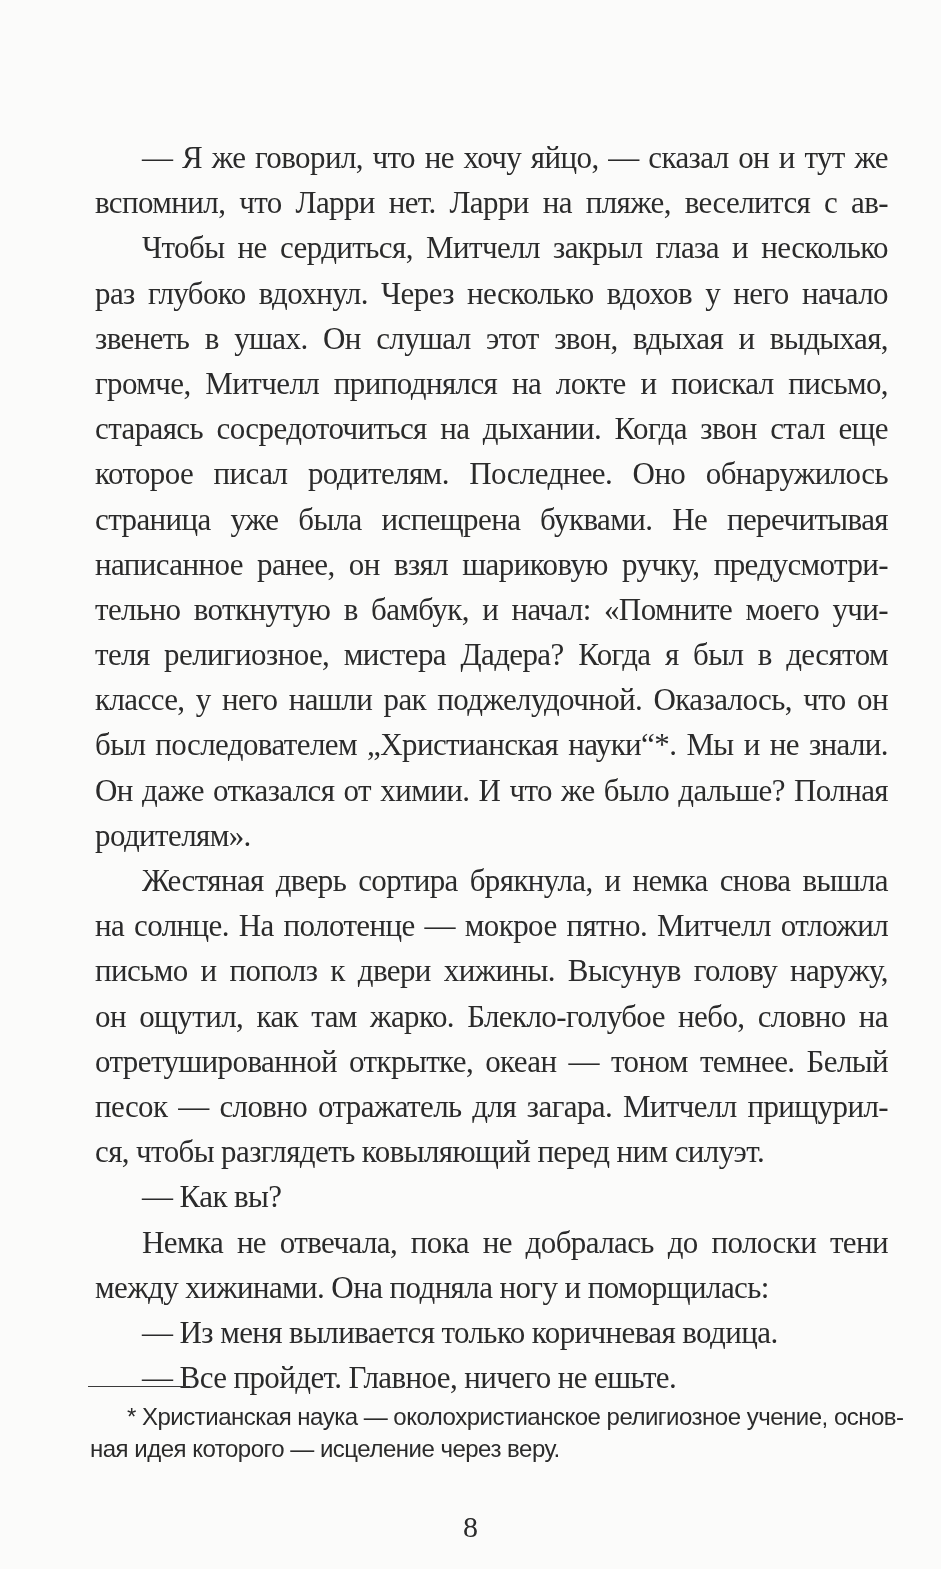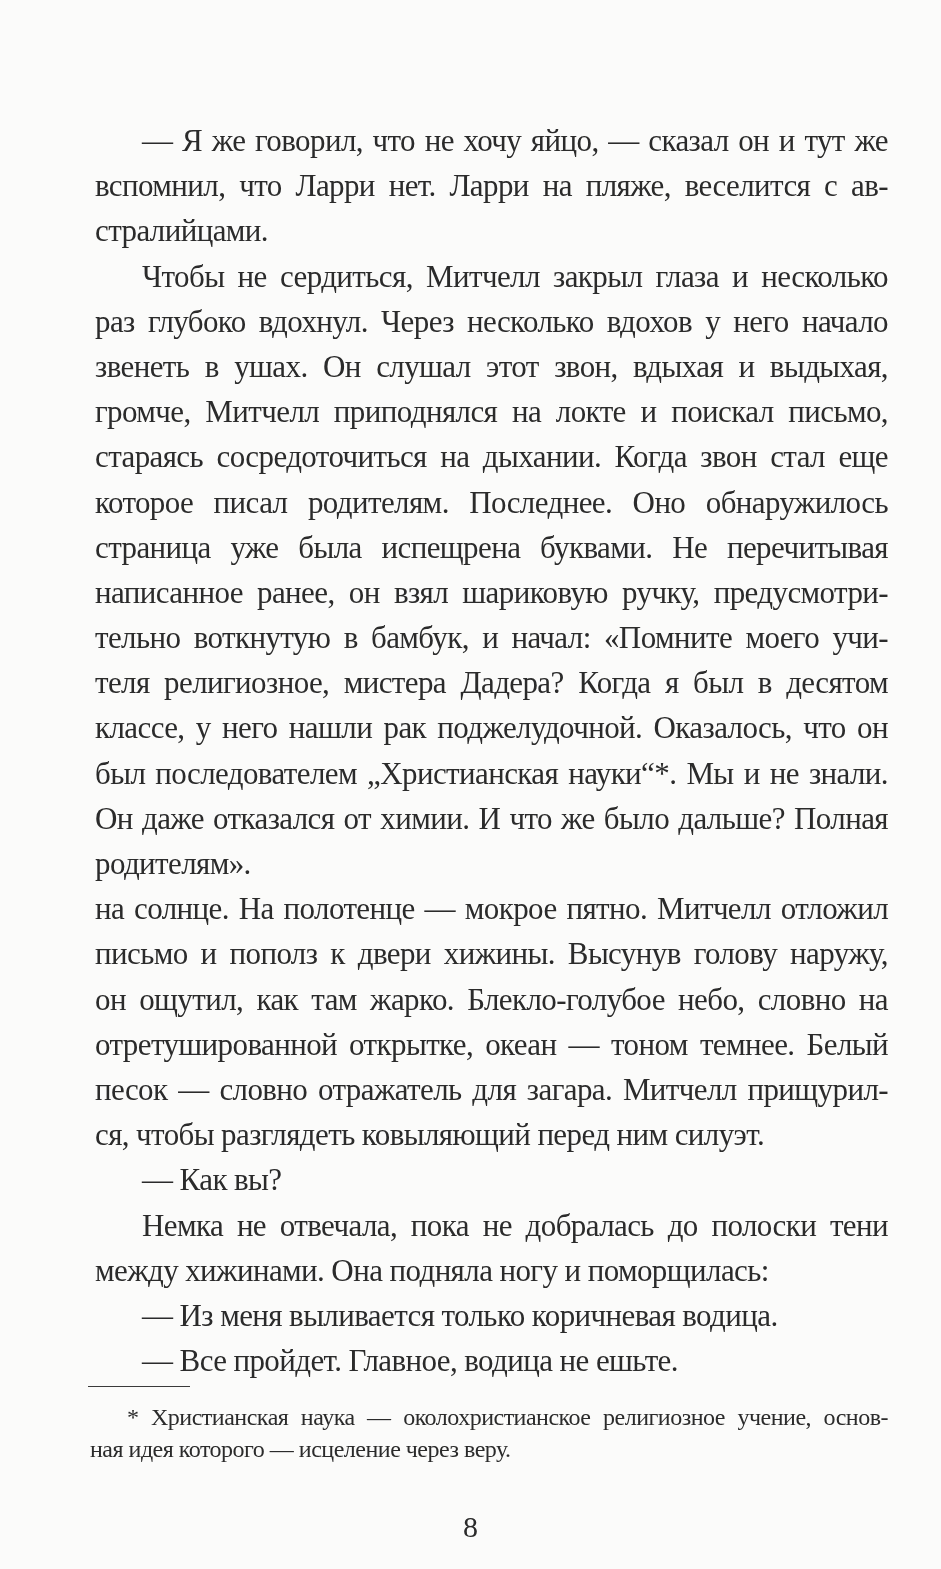--- a/index.html
+++ b/index.html
@@ -17,7 +17,7 @@
   .page {
     position: absolute;
     left: 95px;
-    top: 118px;
+    top: 135px;
     width: 793px;
   }
   .line {

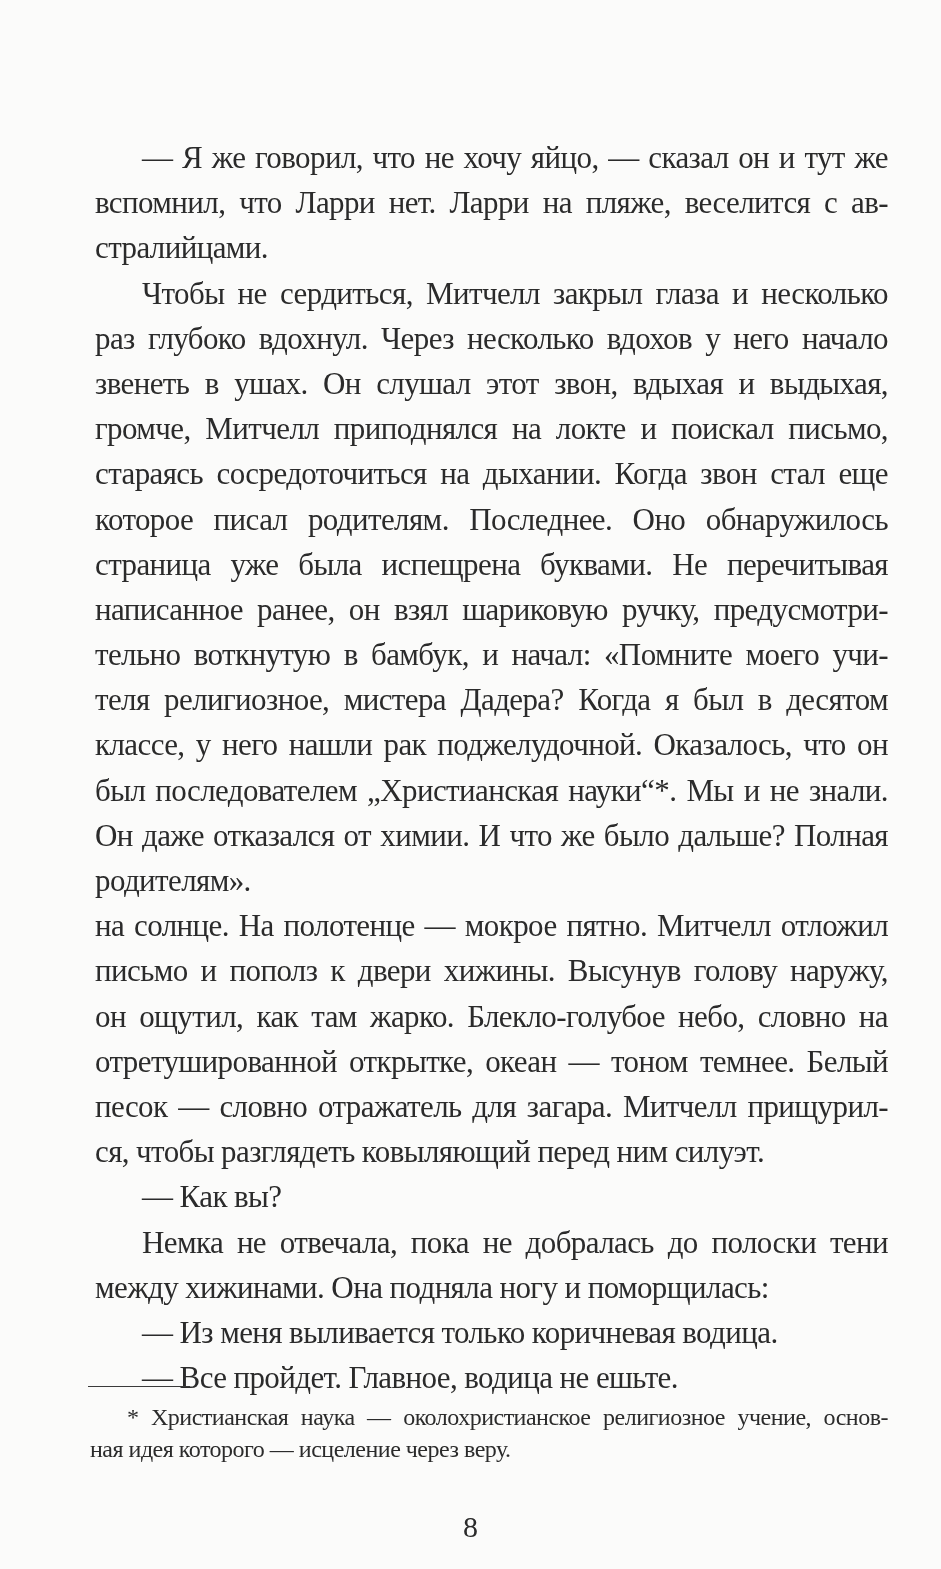--- a/index.html
+++ b/index.html
@@ -82,7 +82,6 @@
 <div class="page">
   <div class="line indent justify">— Я же говорил, что не хочу яйцо, — сказал он и тут же</div>
   <div class="line justify">вспомнил, что Ларри нет. Ларри на пляже, веселится с ав-</div>
-  <div class="line">стралийцами.</div>
   <div class="line indent justify">Чтобы не сердиться, Митчелл закрыл глаза и несколько</div>
   <div class="line justify">раз глубоко вдохнул. Через несколько вдохов у него начало</div>
   <div class="line justify">звенеть в ушах. Он слушал этот звон, вдыхая и выдыхая,</div>

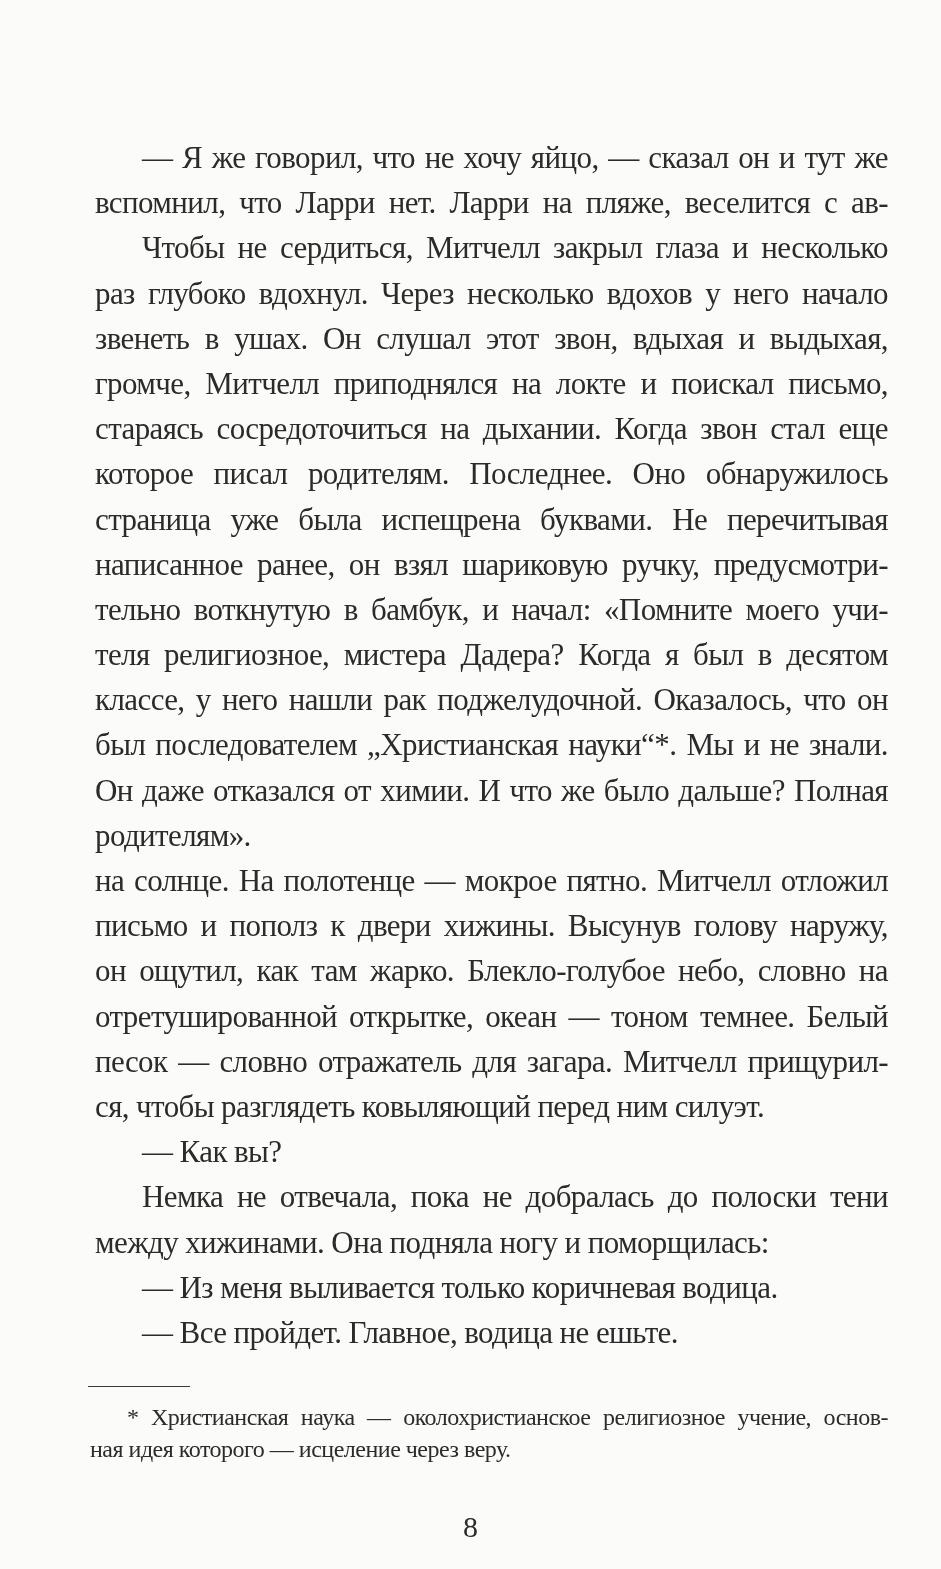--- a/index.html
+++ b/index.html
@@ -96,6 +96,7 @@
   <div class="line justify">был последователем „Христианская науки“*. Мы и не знали.</div>
   <div class="line justify">Он даже отказался от химии. И что же было дальше? Полная</div>
   <div class="line">родителям».</div>
+  <div class="line indent justify">Жестяная дверь сортира брякнула, и немка снова вышла</div>
   <div class="line justify">на солнце. На полотенце — мокрое пятно. Митчелл отложил</div>
   <div class="line justify">письмо и пополз к двери хижины. Высунув голову наружу,</div>
   <div class="line justify">он ощутил, как там жарко. Блекло-голубое небо, словно на</div>

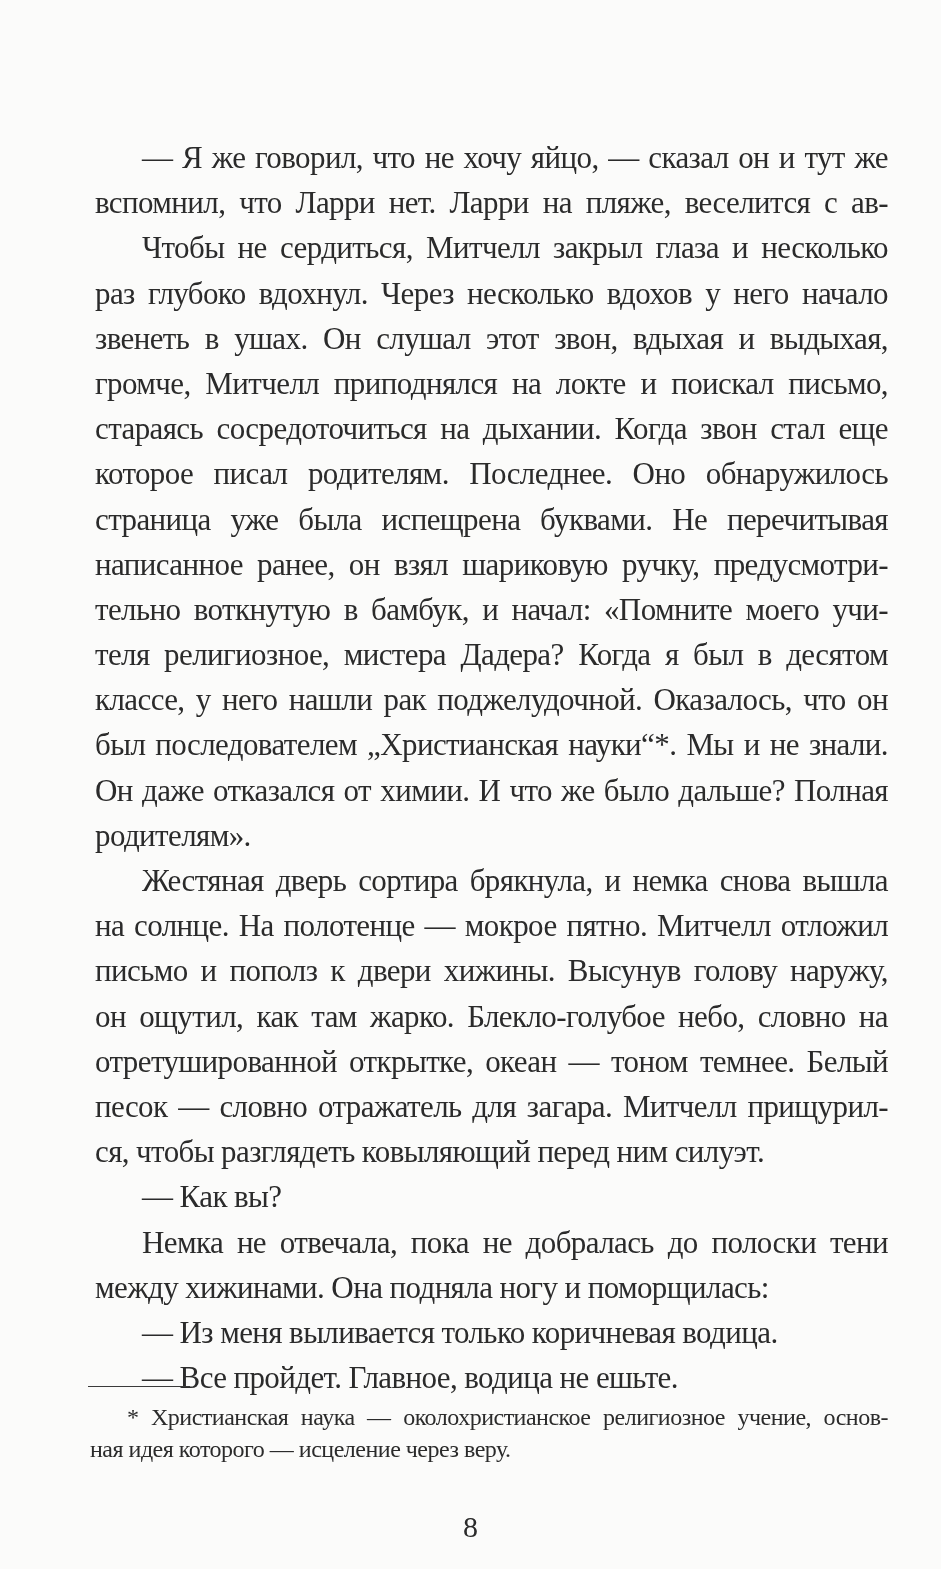--- a/index.html
+++ b/index.html
@@ -107,7 +107,7 @@
   <div class="line indent justify">Немка не отвечала, пока не добралась до полоски тени</div>
   <div class="line">между хижинами. Она подняла ногу и поморщилась:</div>
   <div class="line indent">— Из меня выливается только коричневая водица.</div>
-  <div class="line indent">— Все пройдет. Главное, водица не ешьте.</div>
+  <div class="line indent">— Все пройдет. Главное, ничего не ешьте.</div>
 </div>
 
 <div class="footnote-rule"></div>

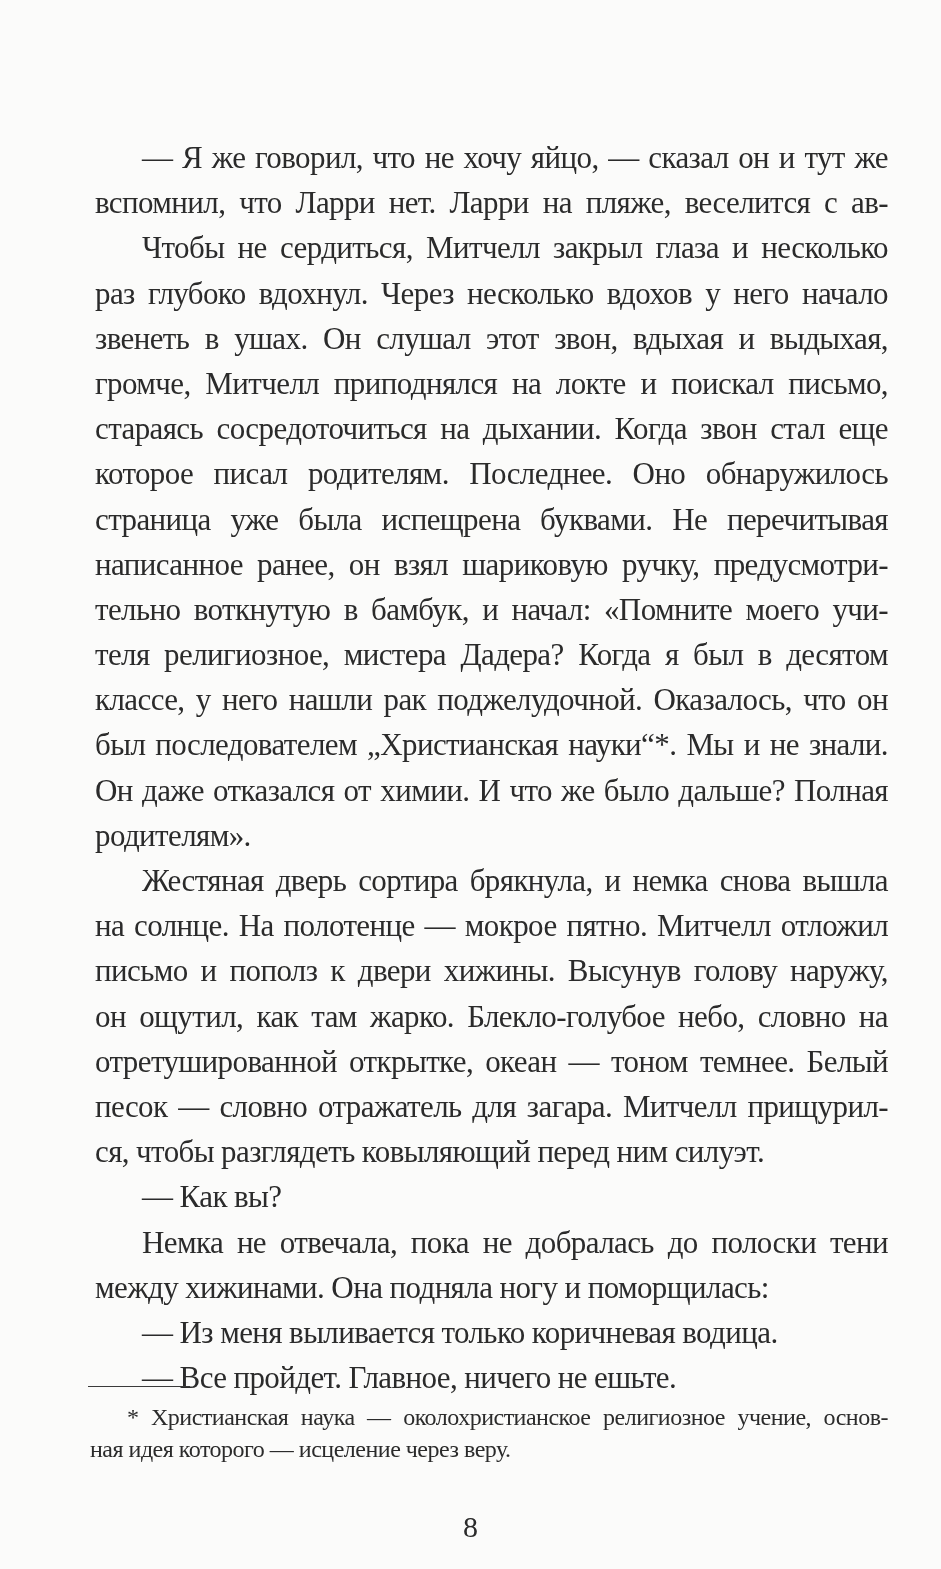--- a/index.html
+++ b/index.html
@@ -51,7 +51,7 @@
     width: 798px;
   }
   .fn-line {
-    font-family: Liberation Serif, serif;
+    font-family: Liberation Sans, sans-serif;
     font-size: 24px;
     line-height: 32px;
     height: 32px;

